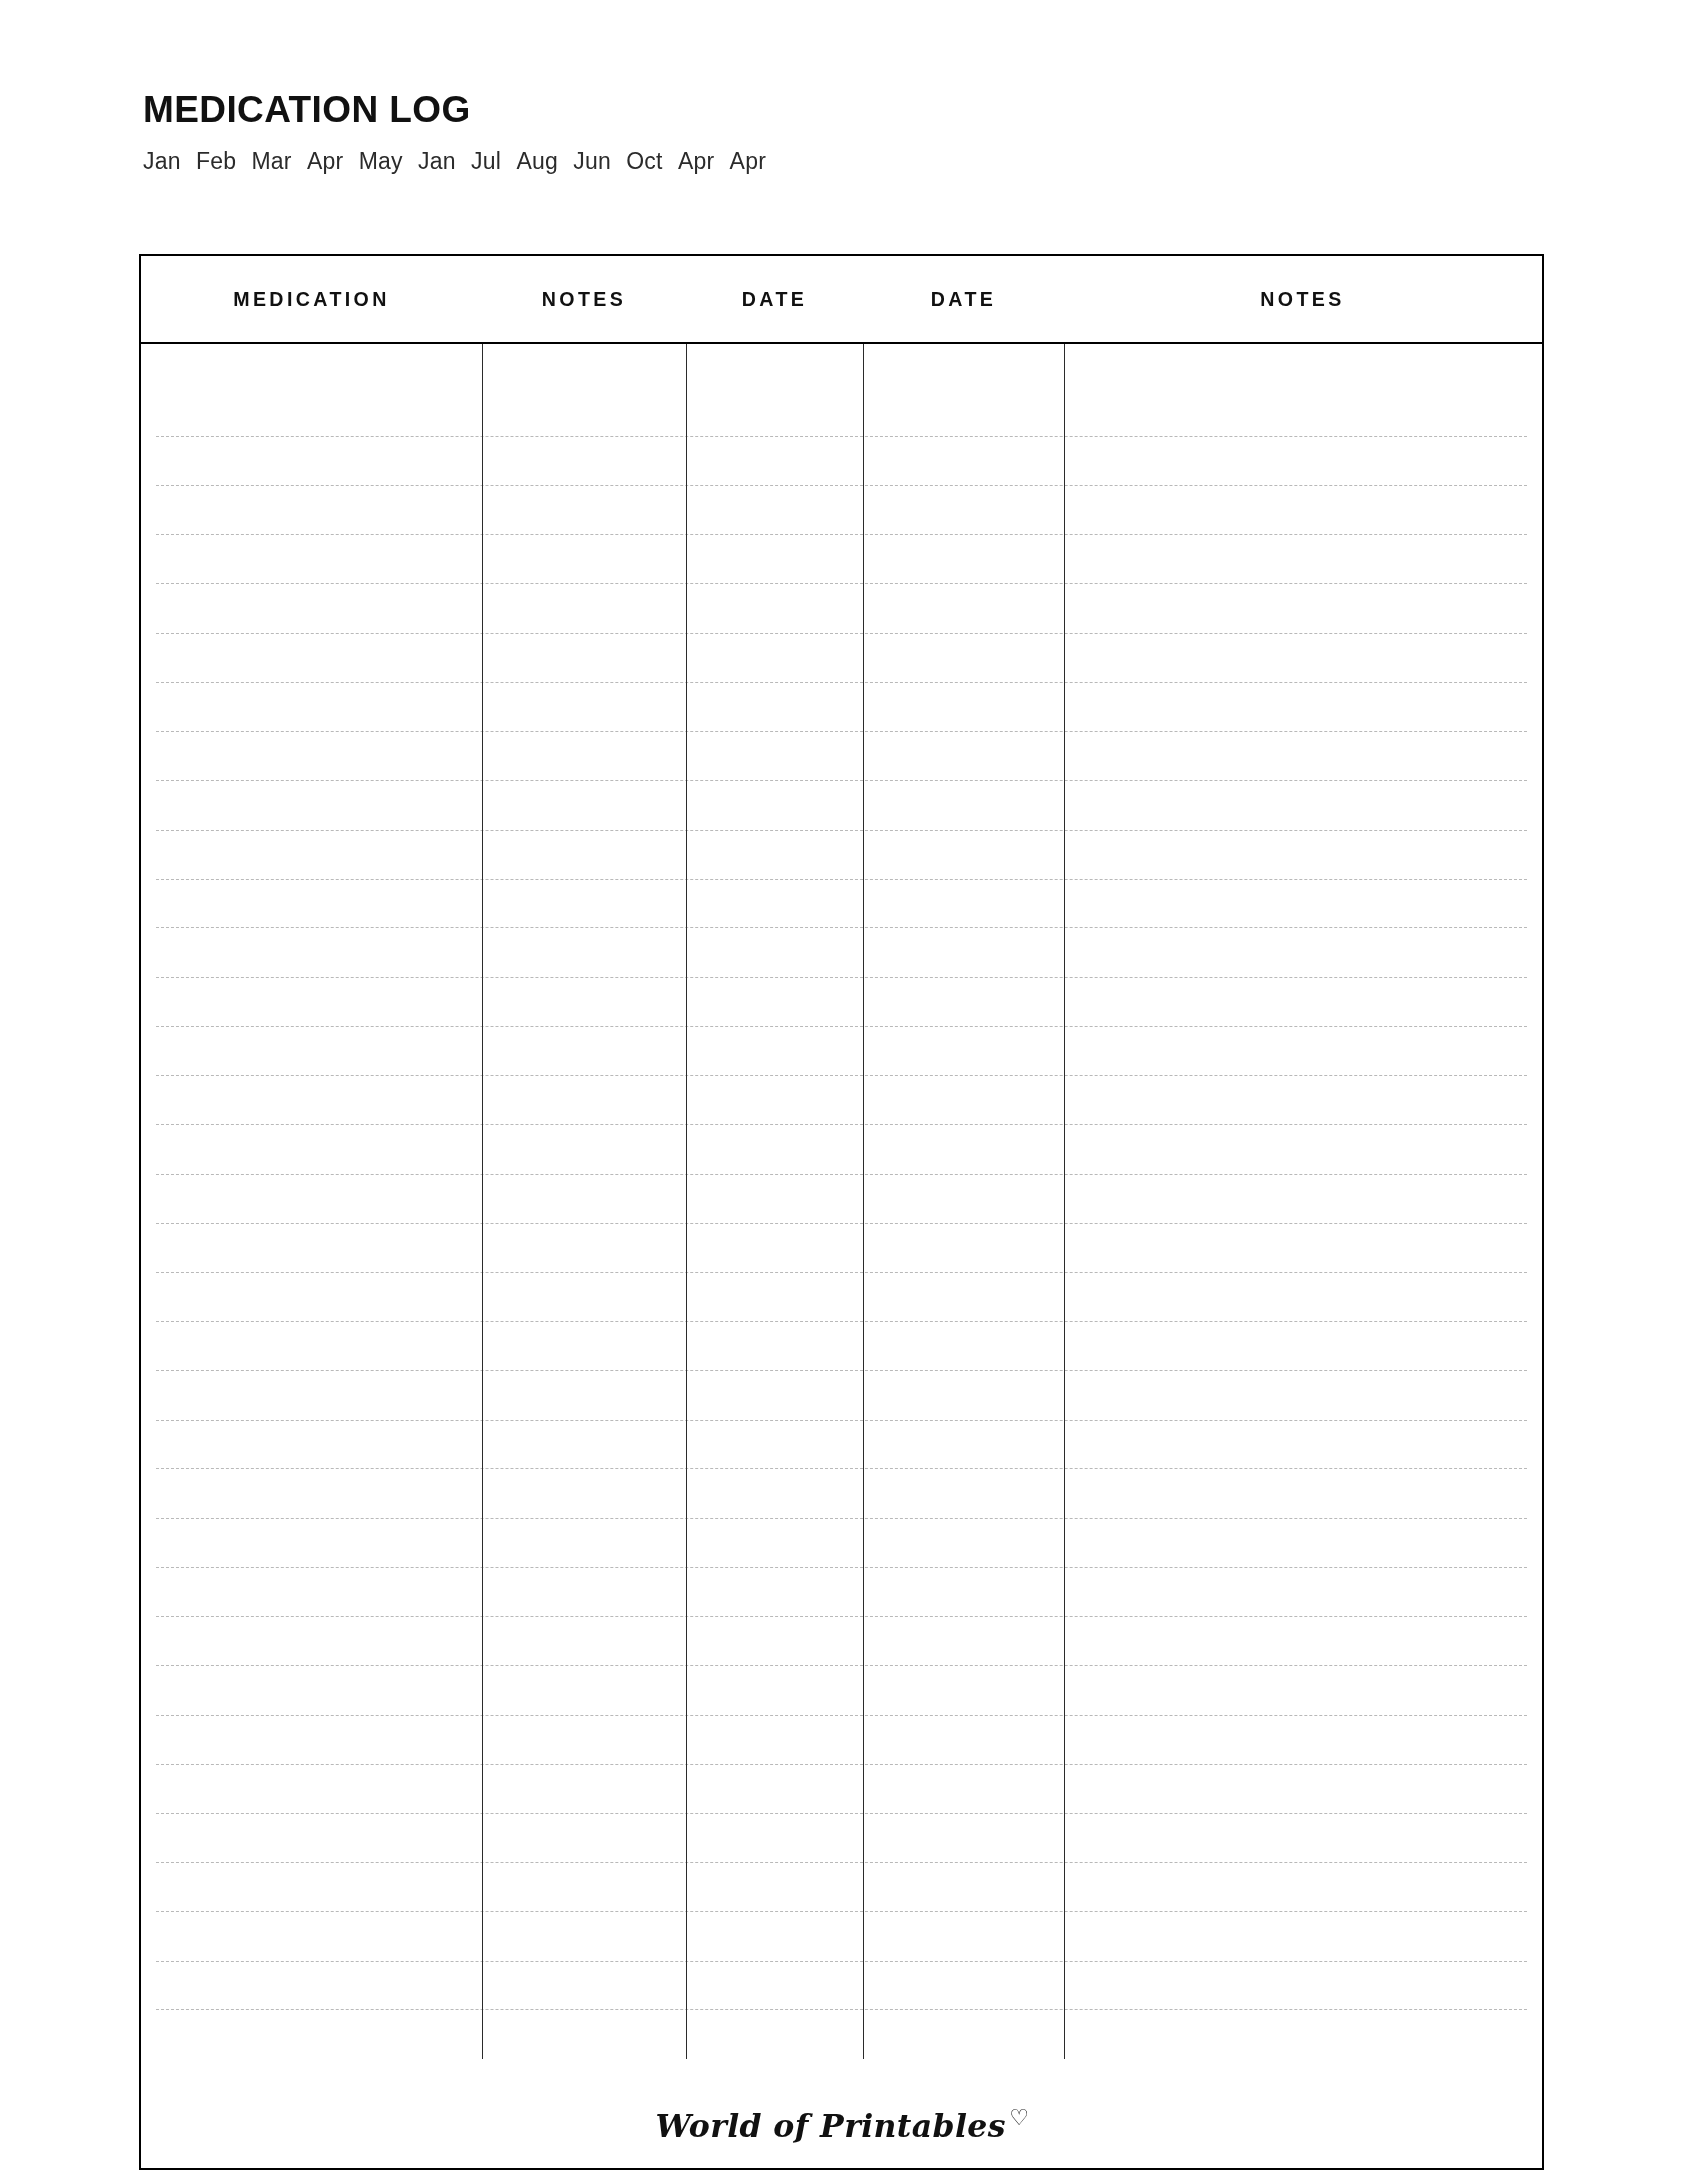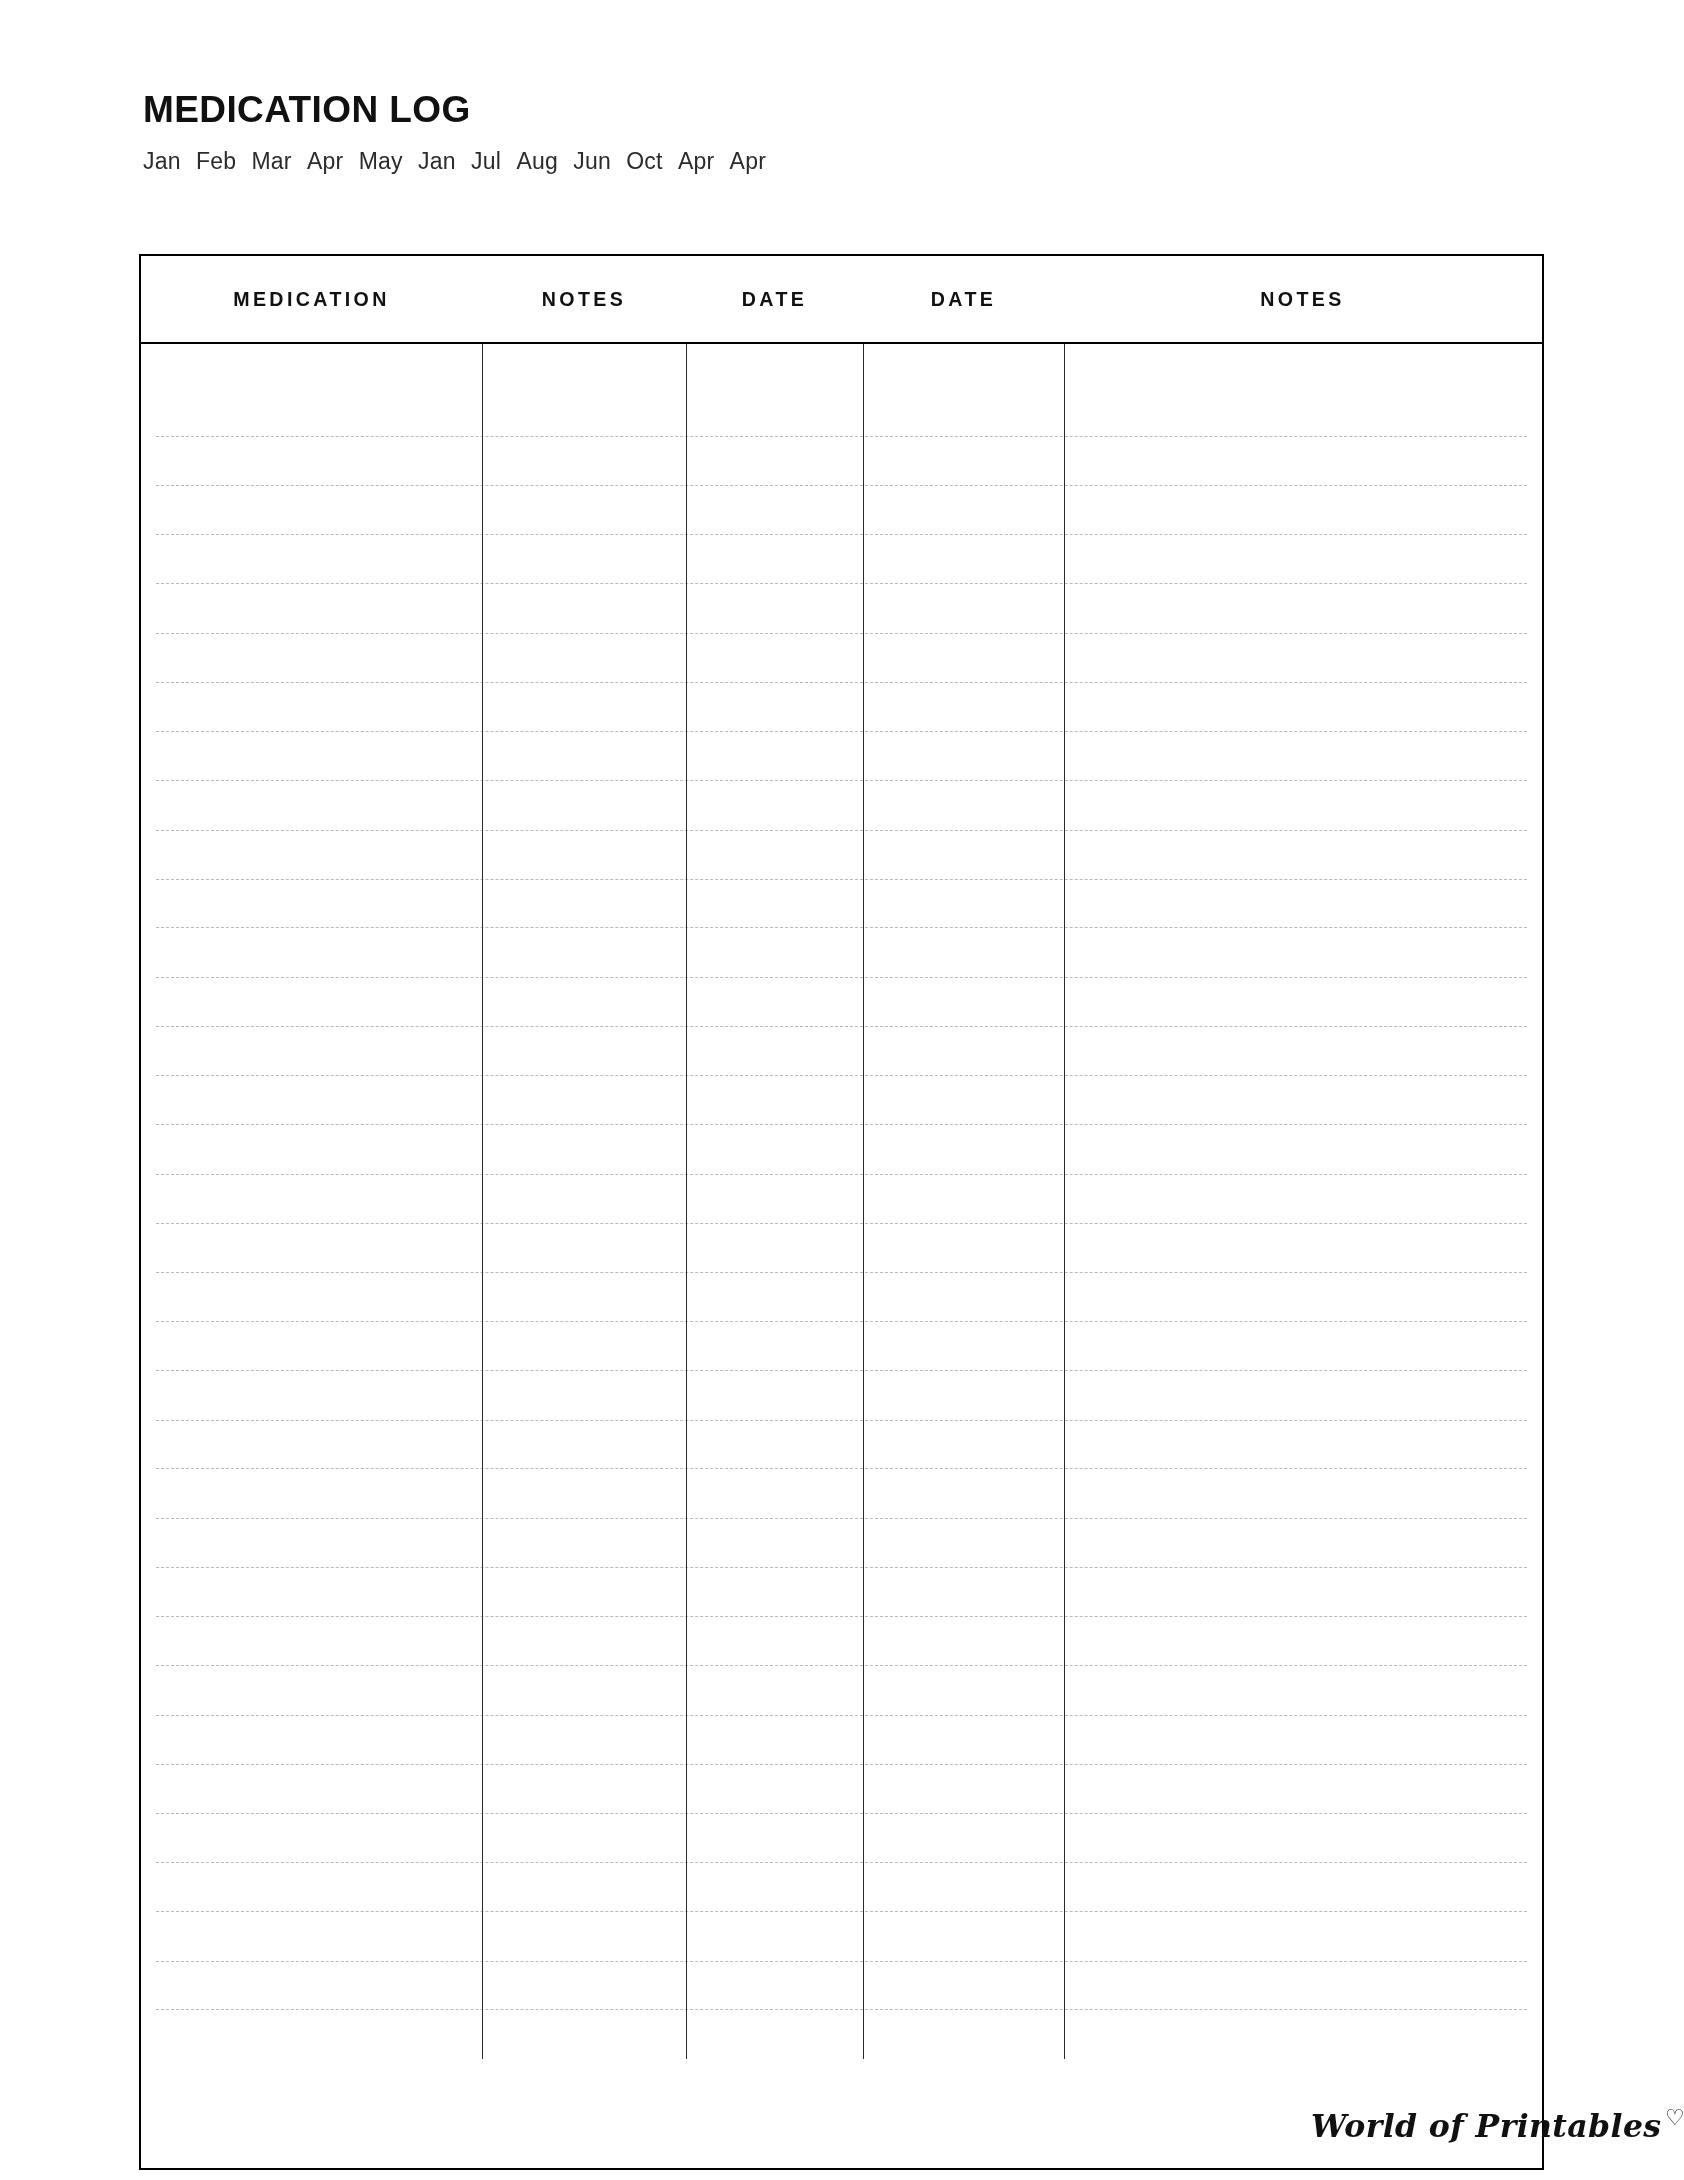--- a/index.html
+++ b/index.html
@@ -123,7 +123,7 @@
     left: 0;
     top: 2104px;
     width: 1685px;
-    text-align: right;
+    text-align: center;
   }
   .brand {
     display: inline-block;

